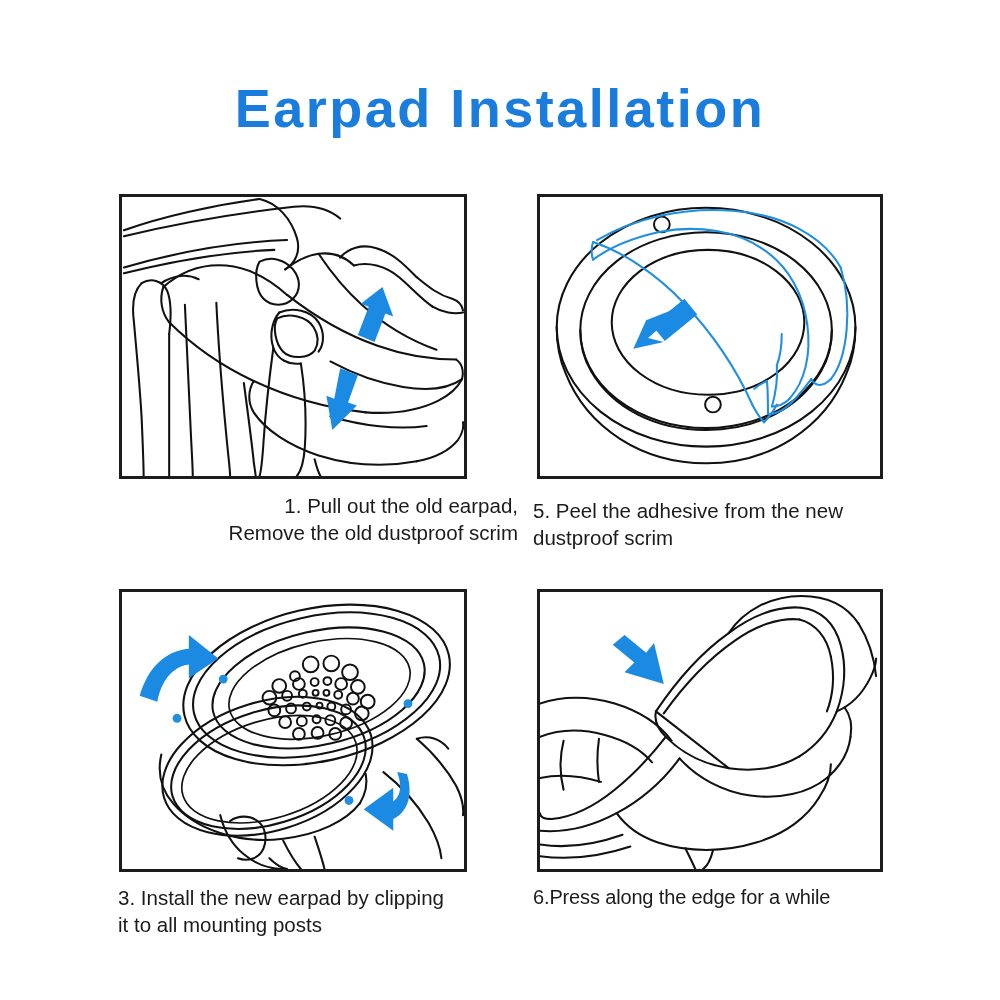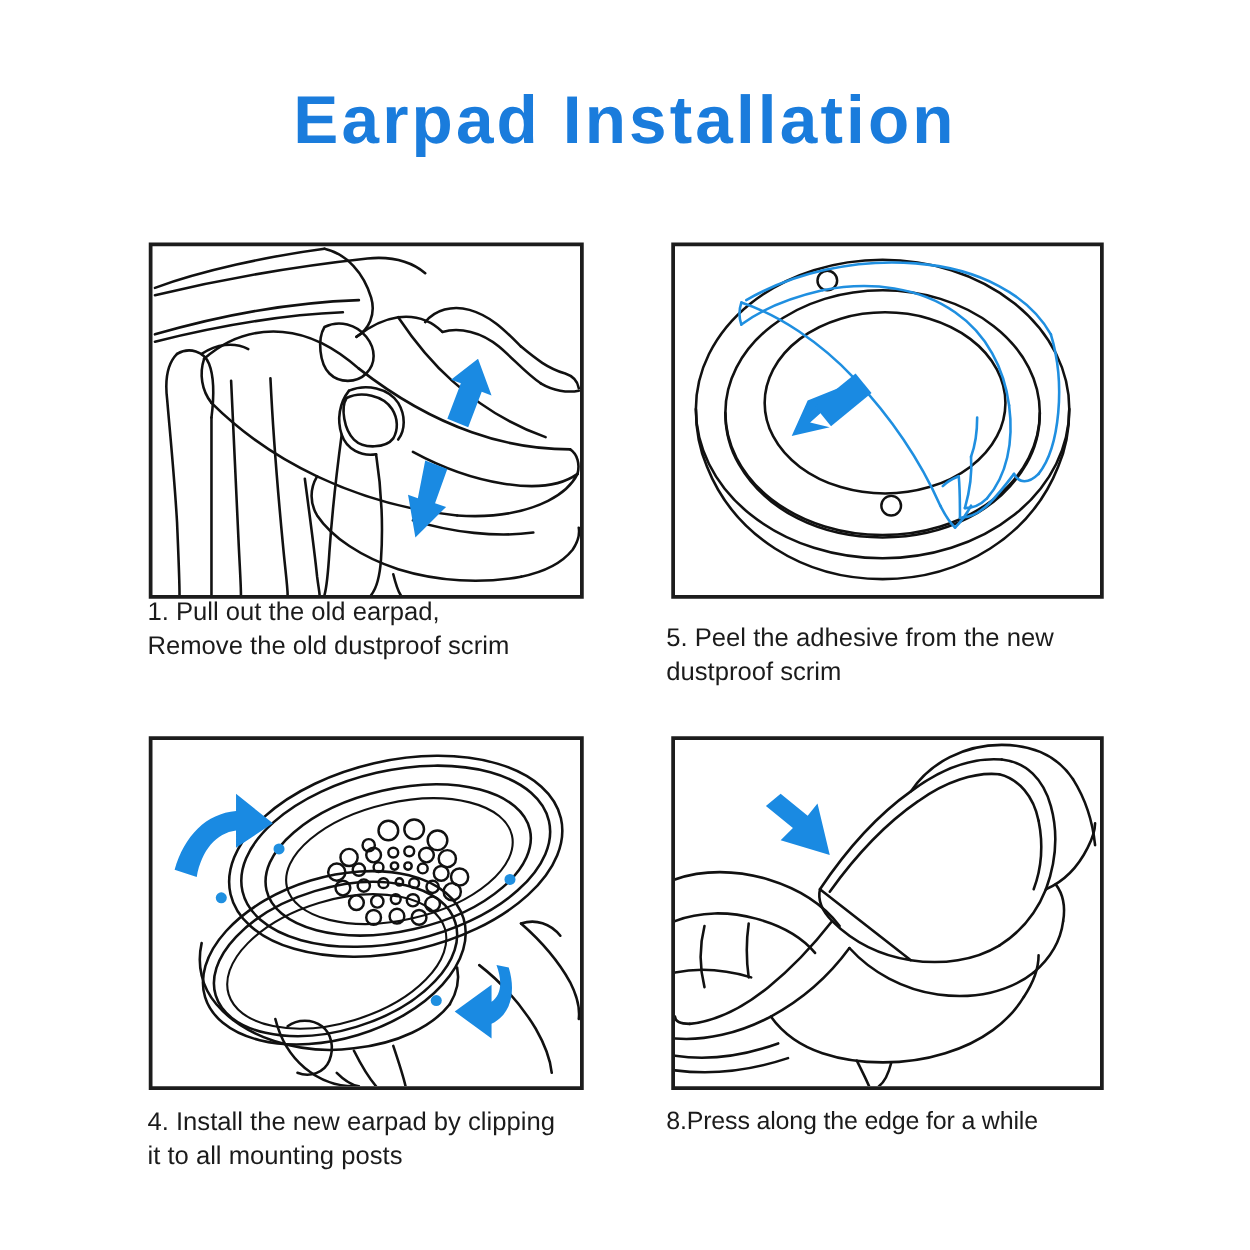--- a/index.html
+++ b/index.html
@@ -20,7 +20,7 @@
   .title {
     position: absolute;
     left: 0;
-    top: 64px;
+    top: 76px;
     width: 1000px;
     text-align: center;
     font-family: "Liberation Sans", sans-serif;

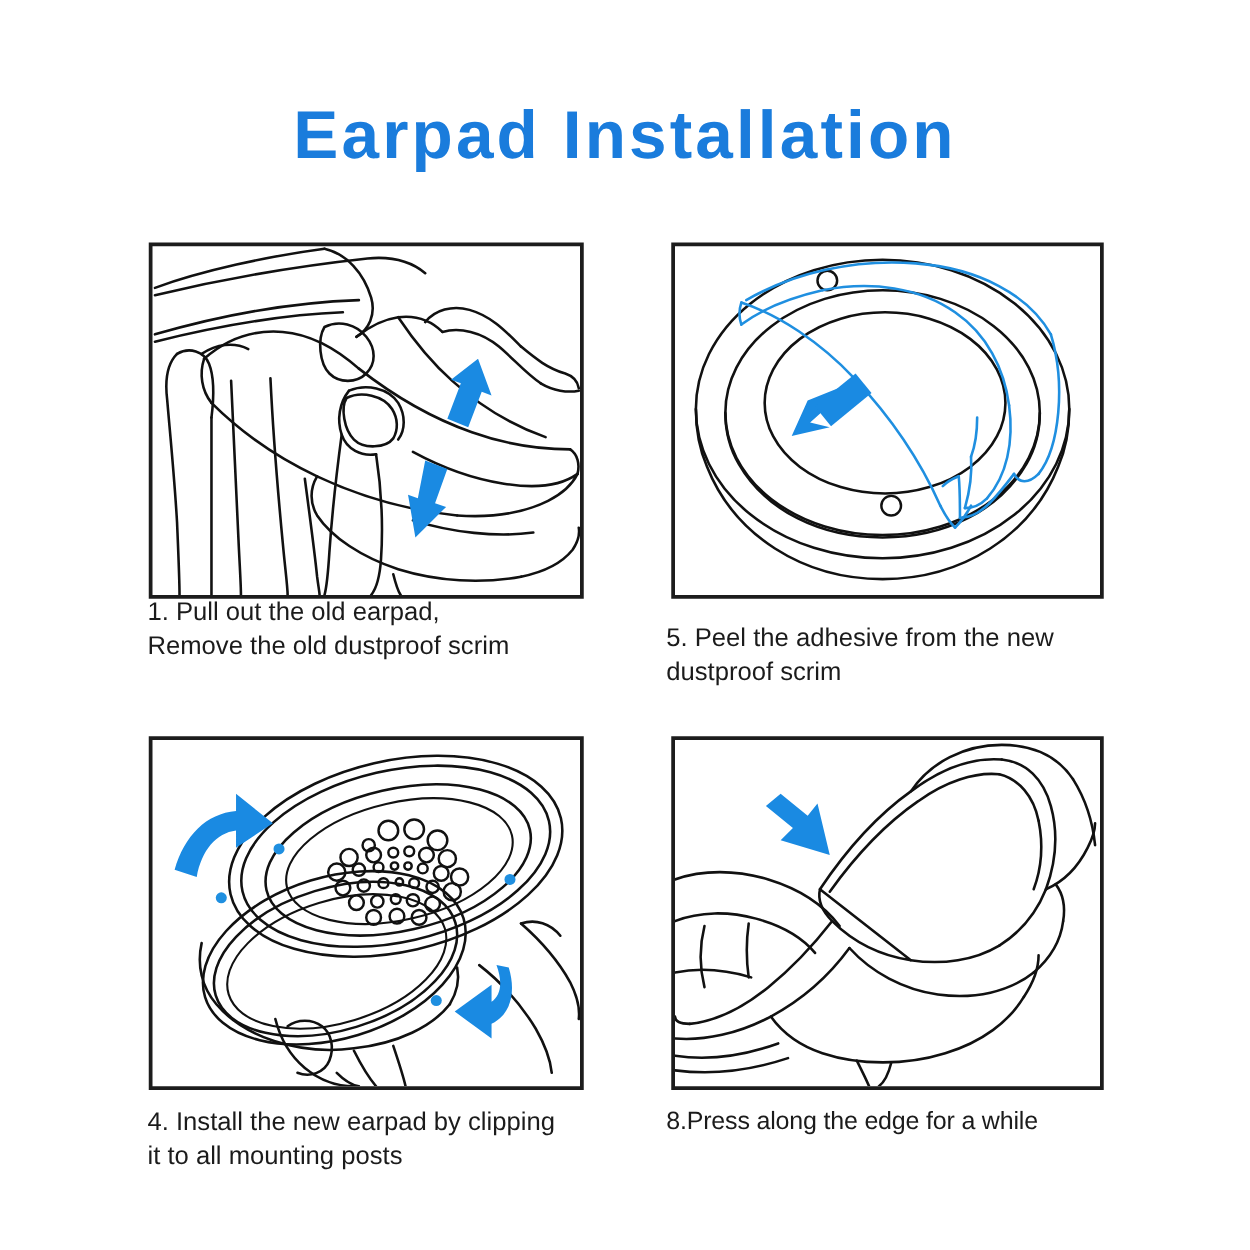--- a/index.html
+++ b/index.html
@@ -56,7 +56,7 @@
     line-height: 27px;
     white-space: pre-line;
   }
-  #caption-1 { left: 118px; top: 476px; width: 400px; }
+  #caption-1 { left: 118px; top: 492px; width: 400px; text-align: right; }
   #caption-2 { left: 533px; top: 497px; width: 400px; }
   #caption-3 { left: 118px; top: 884px; width: 400px; }
   #caption-4 {

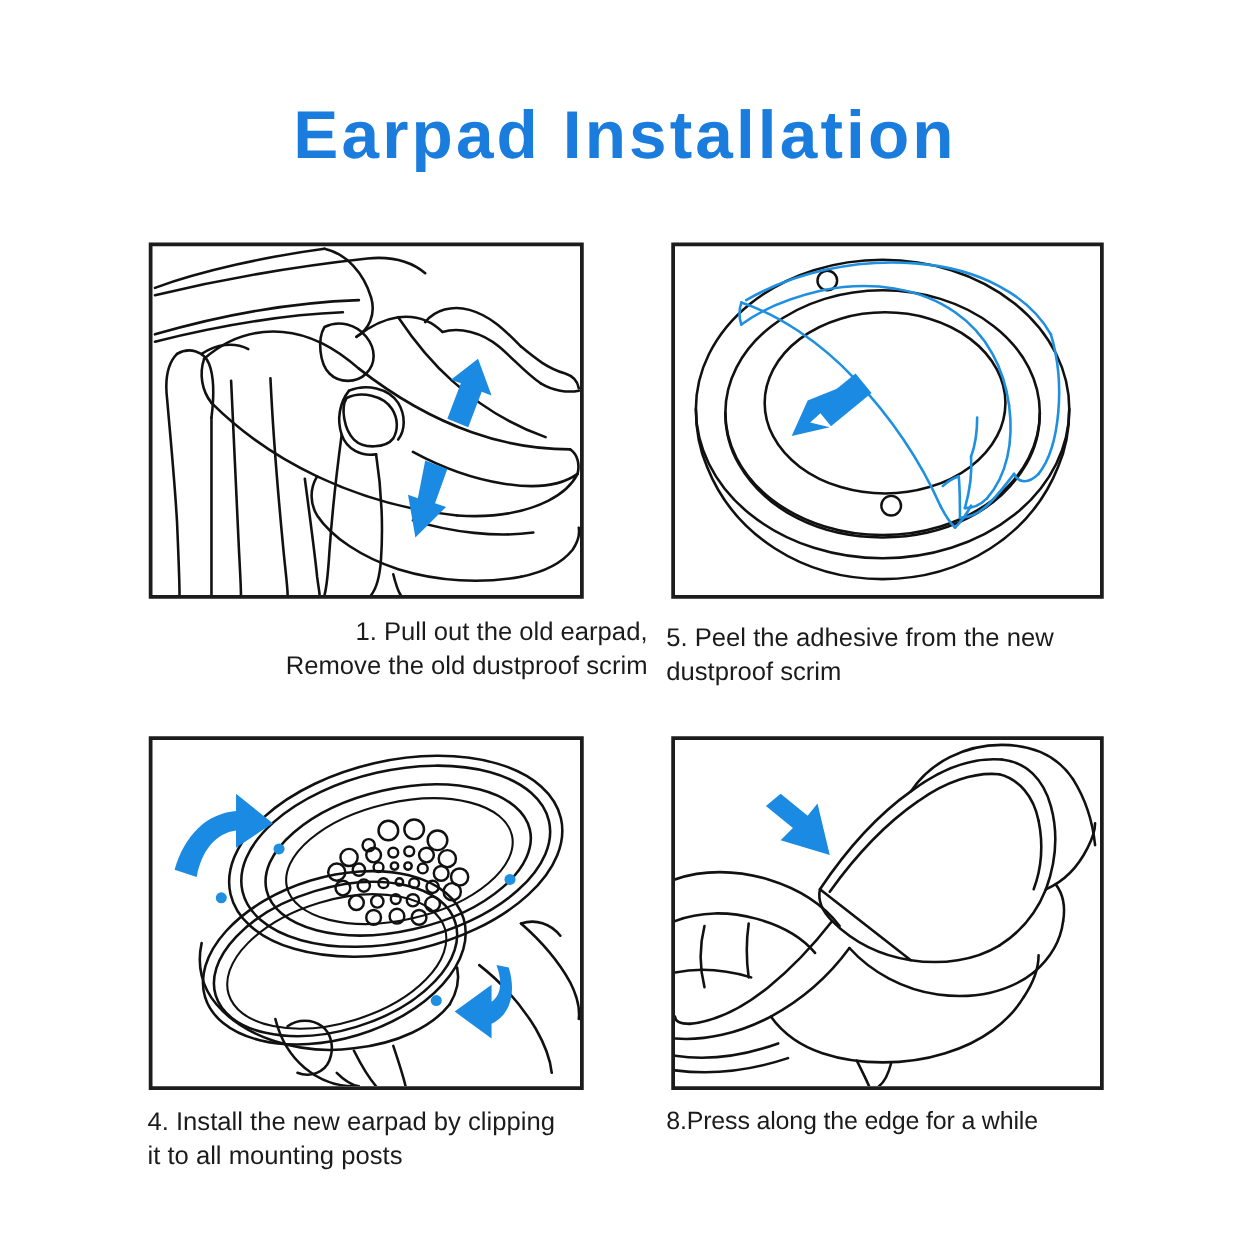--- a/index.html
+++ b/index.html
@@ -284,7 +284,7 @@
 <div class="caption" id="caption-2">5. Peel the adhesive from the new
 dustproof scrim</div>
 
-<div class="caption" id="caption-3">4. Install the new earpad by clipping
+<div class="caption" id="caption-3">3. Install the new earpad by clipping
 it to all mounting posts</div>
 
 <div class="caption" id="caption-4">8.Press along the edge for a while</div>

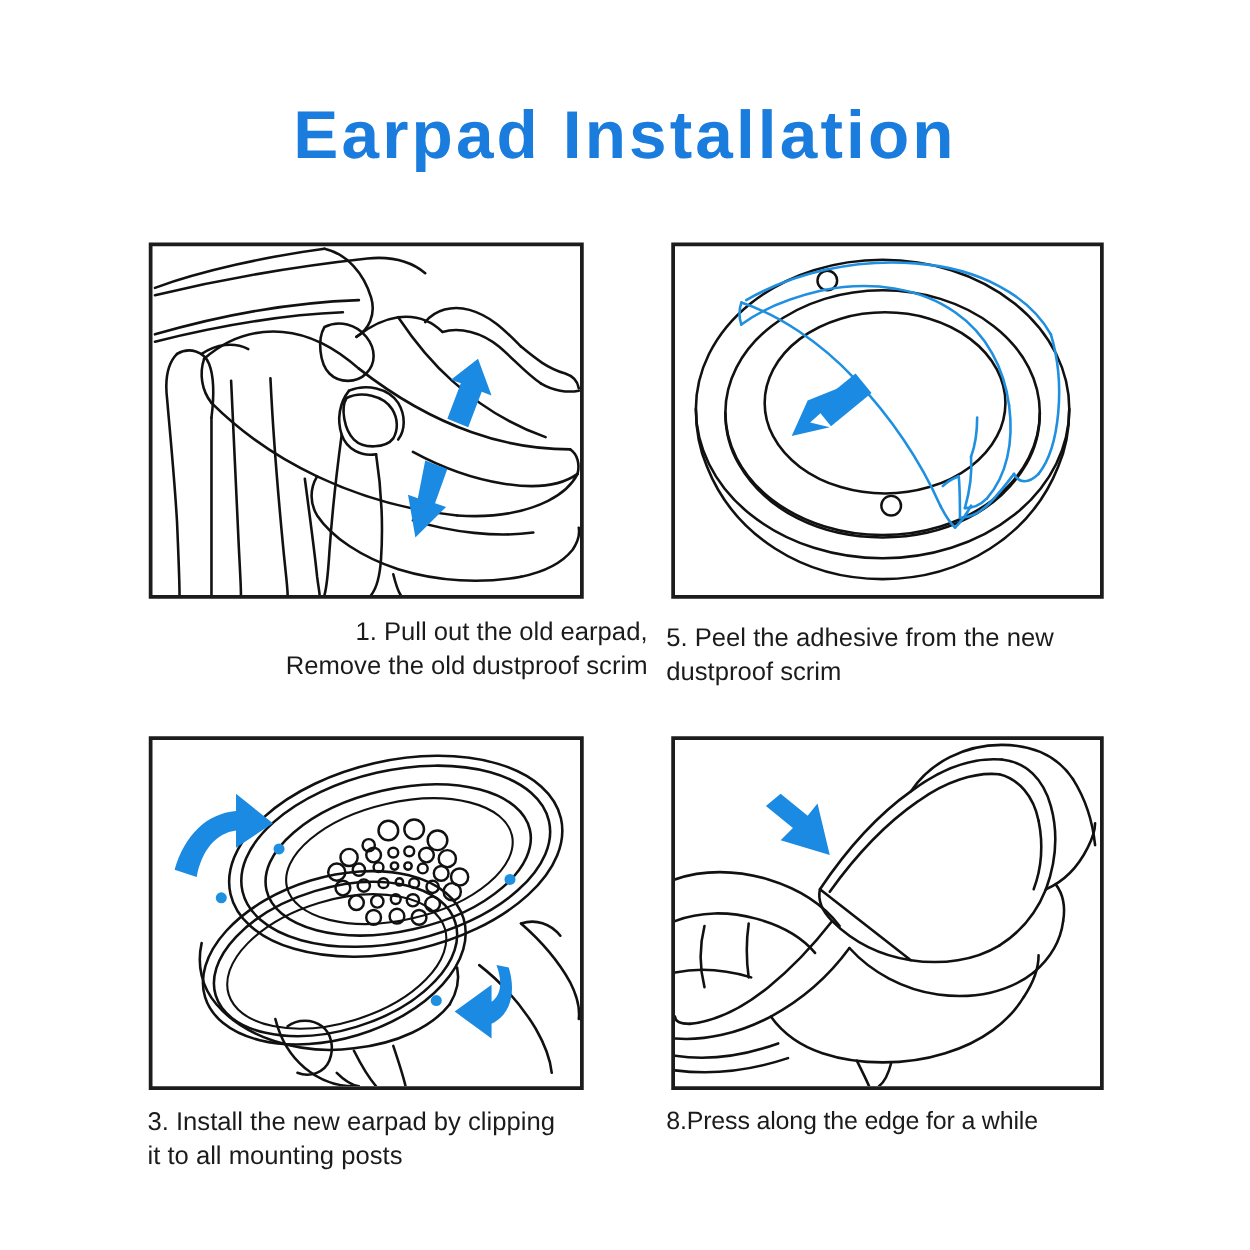--- a/index.html
+++ b/index.html
@@ -287,6 +287,6 @@
 <div class="caption" id="caption-3">3. Install the new earpad by clipping
 it to all mounting posts</div>
 
-<div class="caption" id="caption-4">8.Press along the edge for a while</div>
+<div class="caption" id="caption-4">6.Press along the edge for a while</div>
 
 </body></html>

